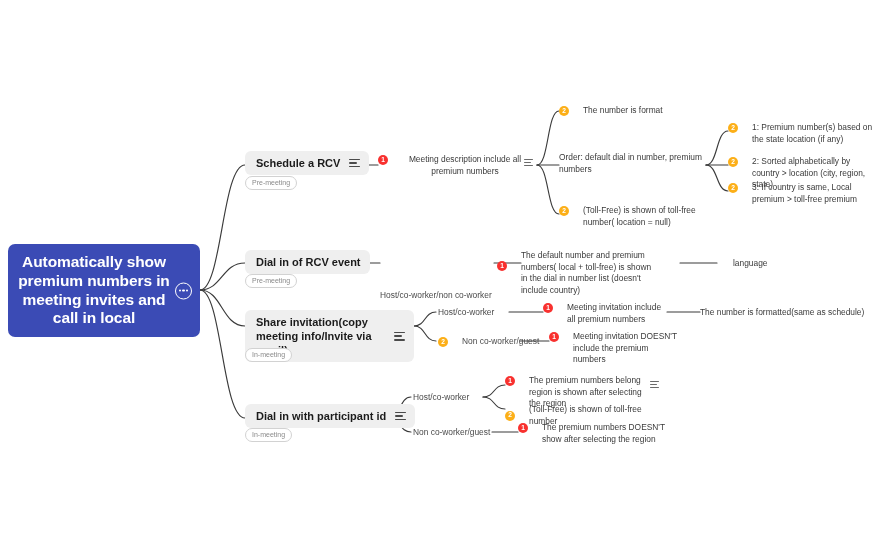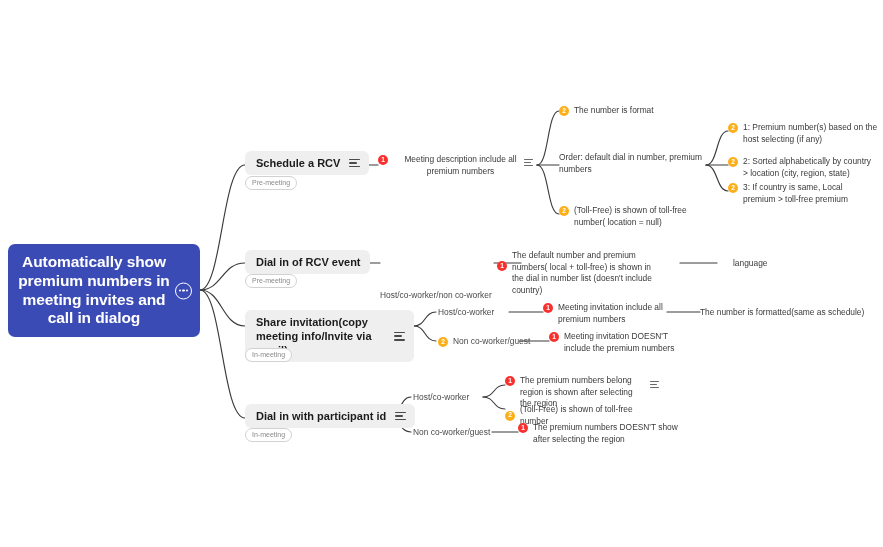--- a/index.html
+++ b/index.html
@@ -128,7 +128,7 @@
     position: absolute;
     display: flex;
     align-items: flex-start;
-    gap: 5px;
+    gap: 14px;
   }
   .tnode .txt {
     font-size: 8.4px;

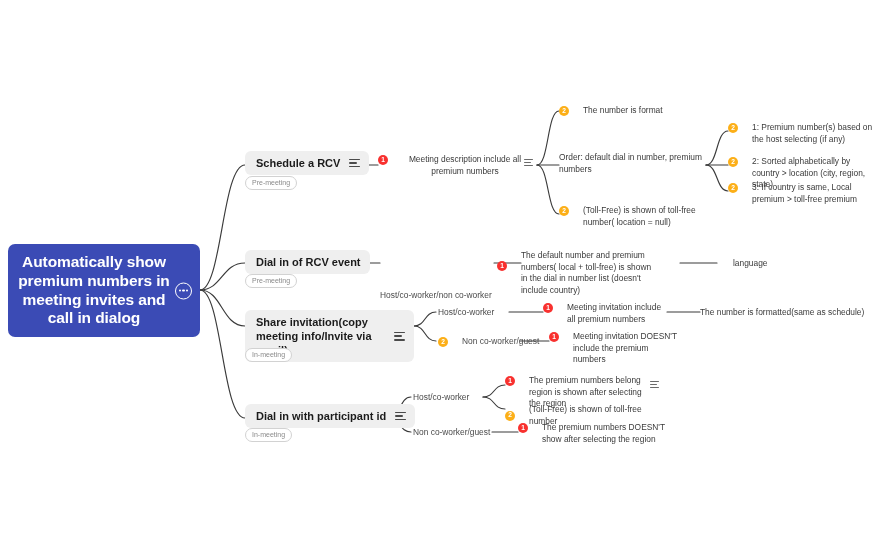--- a/index.html
+++ b/index.html
@@ -244,7 +244,7 @@
 
   <div class="tnode" style="left:728px; top:122px; width:150px;">
     <span class="pbadge p2">2</span>
-    <span class="txt">1: Premium number(s) based on the host selecting (if any)</span>
+    <span class="txt">1: Premium number(s) based on the state location (if any)</span>
   </div>
   <div class="tnode" style="left:728px; top:156px; width:150px;">
     <span class="pbadge p2">2</span>

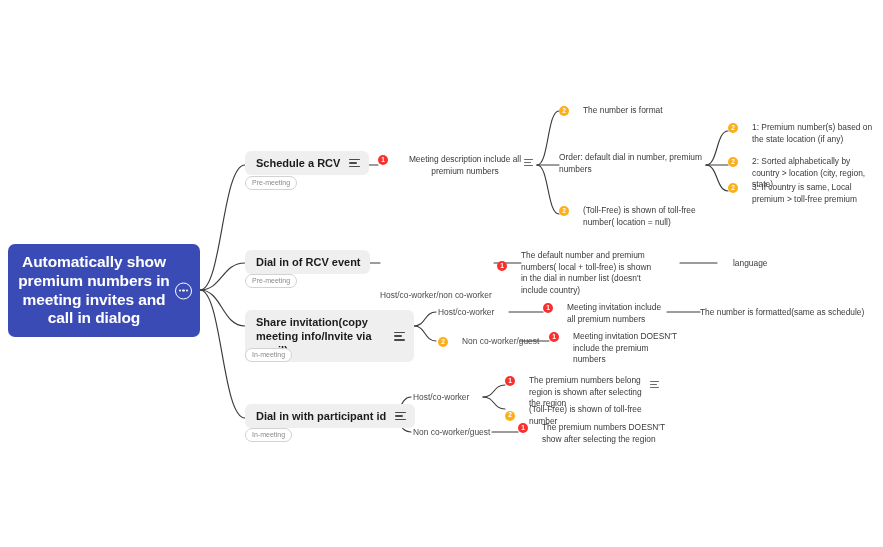--- a/index.html
+++ b/index.html
@@ -200,7 +200,7 @@
   </svg>
 
   <div class="root-node">
-    <div class="root-label">Automatically show premium numbers in meeting invites and call in dialog</div>
+    <div class="root-label">Automatically show premium numbers in meeting invites and call in local</div>
     <div class="dots-badge">
       <i></i>
         <i></i>

